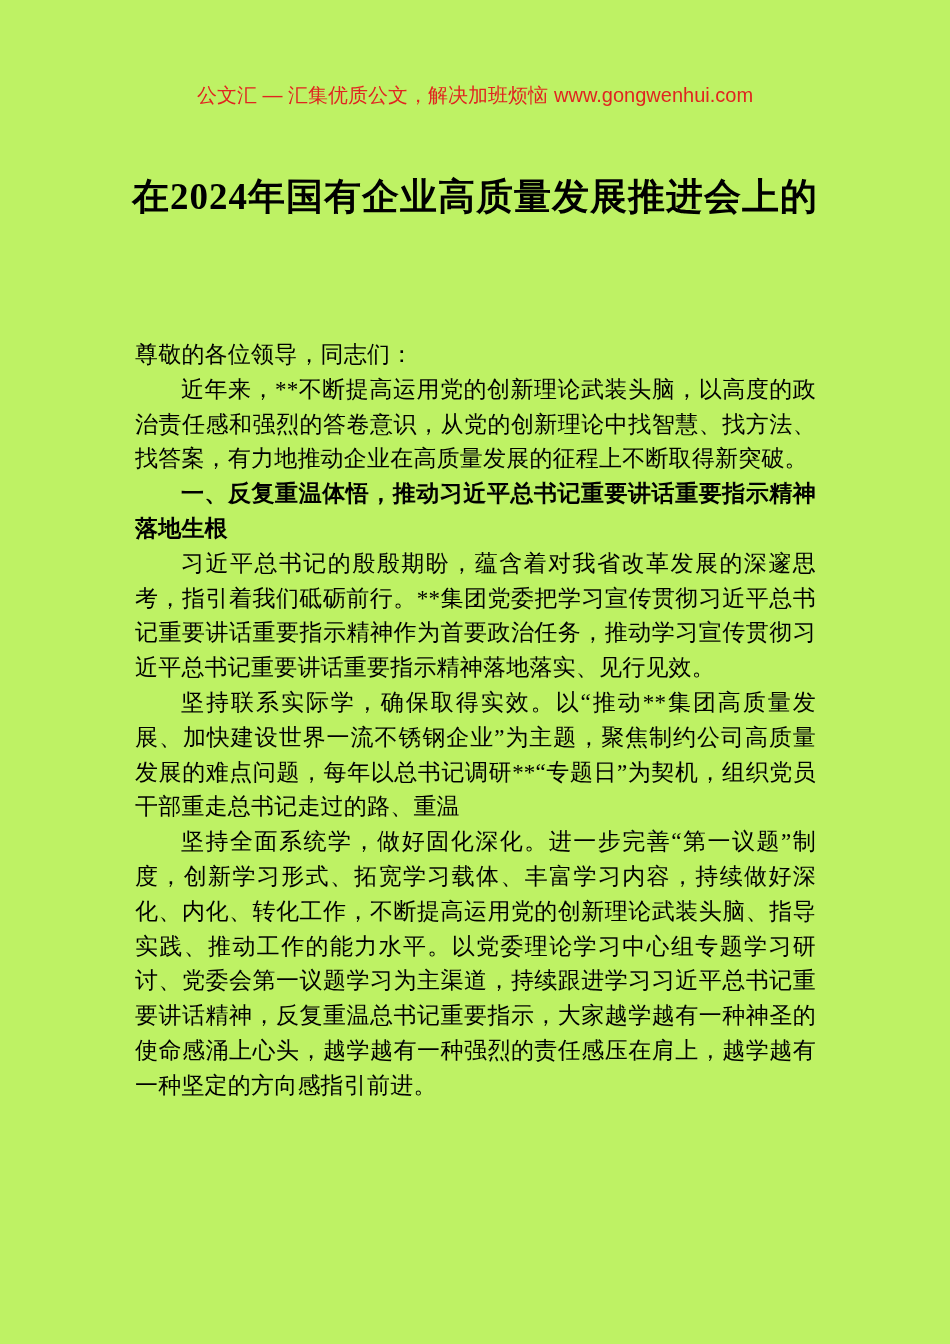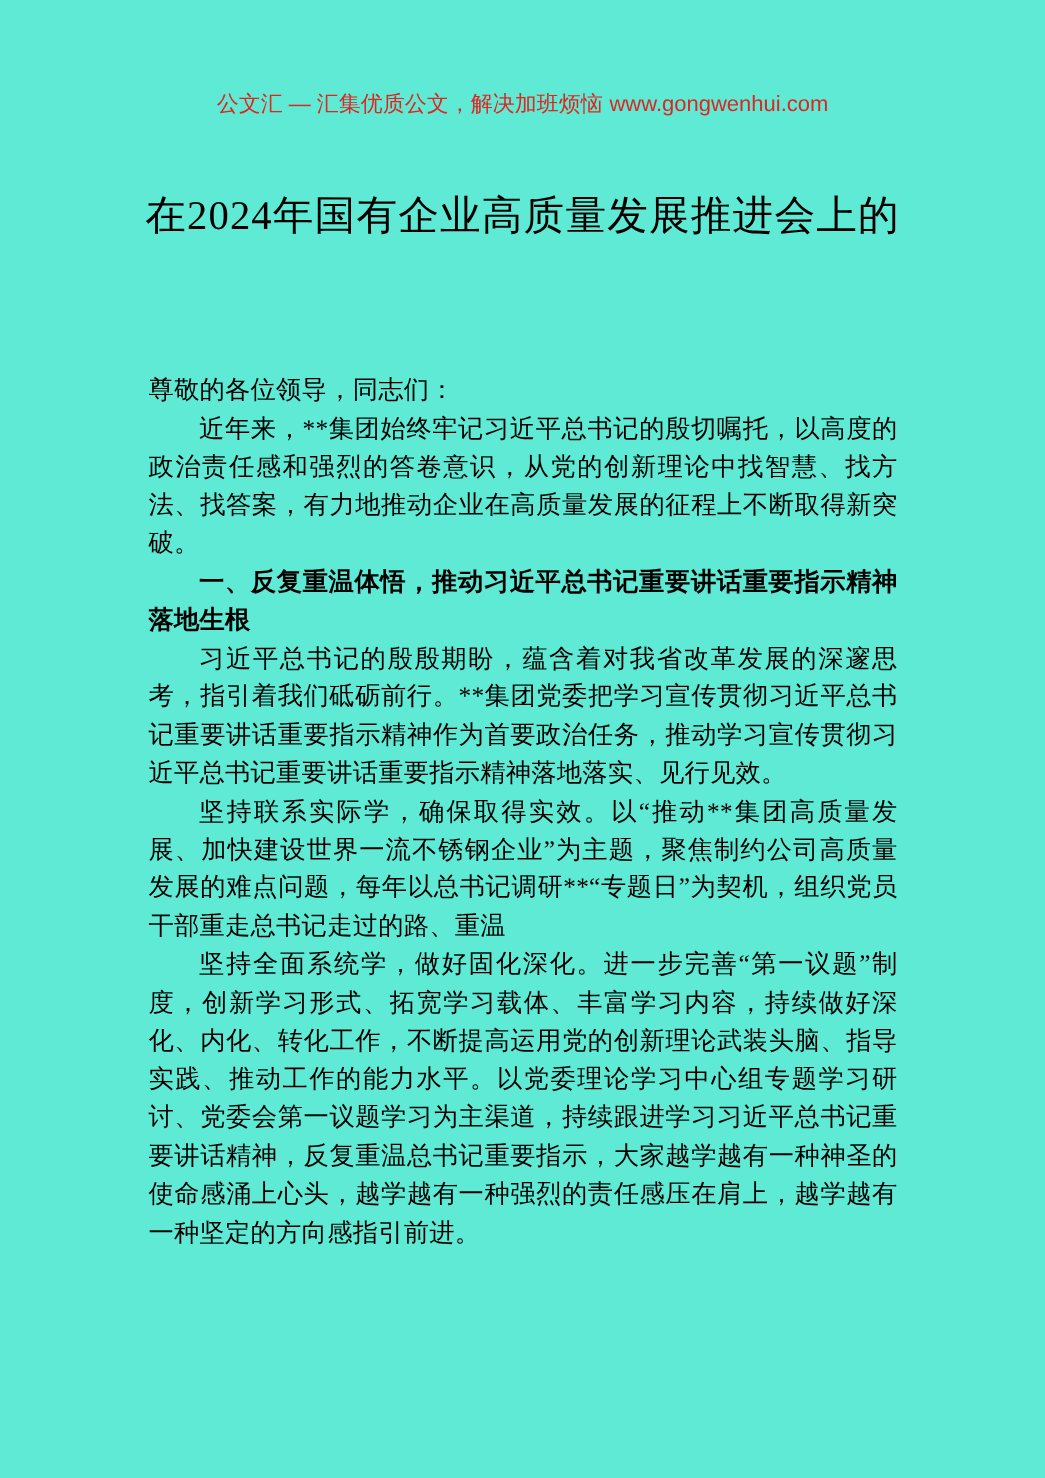--- a/index.html
+++ b/index.html
@@ -10,7 +10,7 @@
     width: 950px;
     height: 1344px;
     margin: 0 auto;
-    background: #5eead4;
+    background: #bef264;
     overflow: hidden;
     color: #000000;
     font-family: "Liberation Serif", "DejaVu Serif", serif;

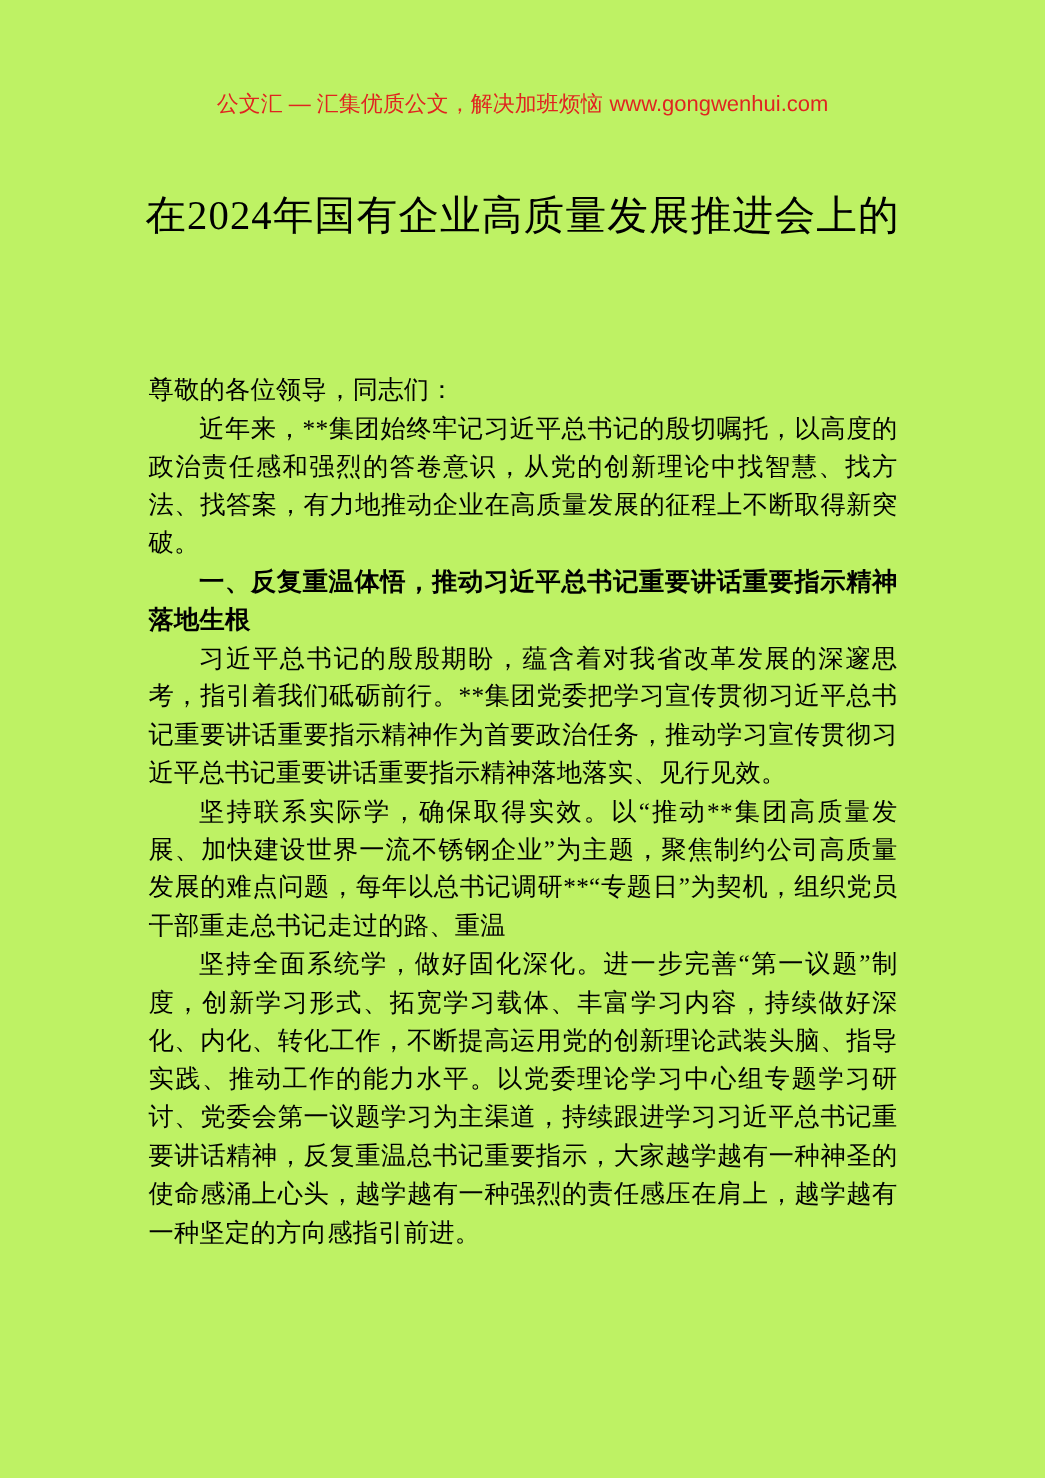--- a/index.html
+++ b/index.html
@@ -39,7 +39,7 @@
     text-align: center;
     font-size: 37px;
     line-height: 73px;
-    font-weight: 400;
+    font-weight: 700;
     letter-spacing: 1px;
   }
 

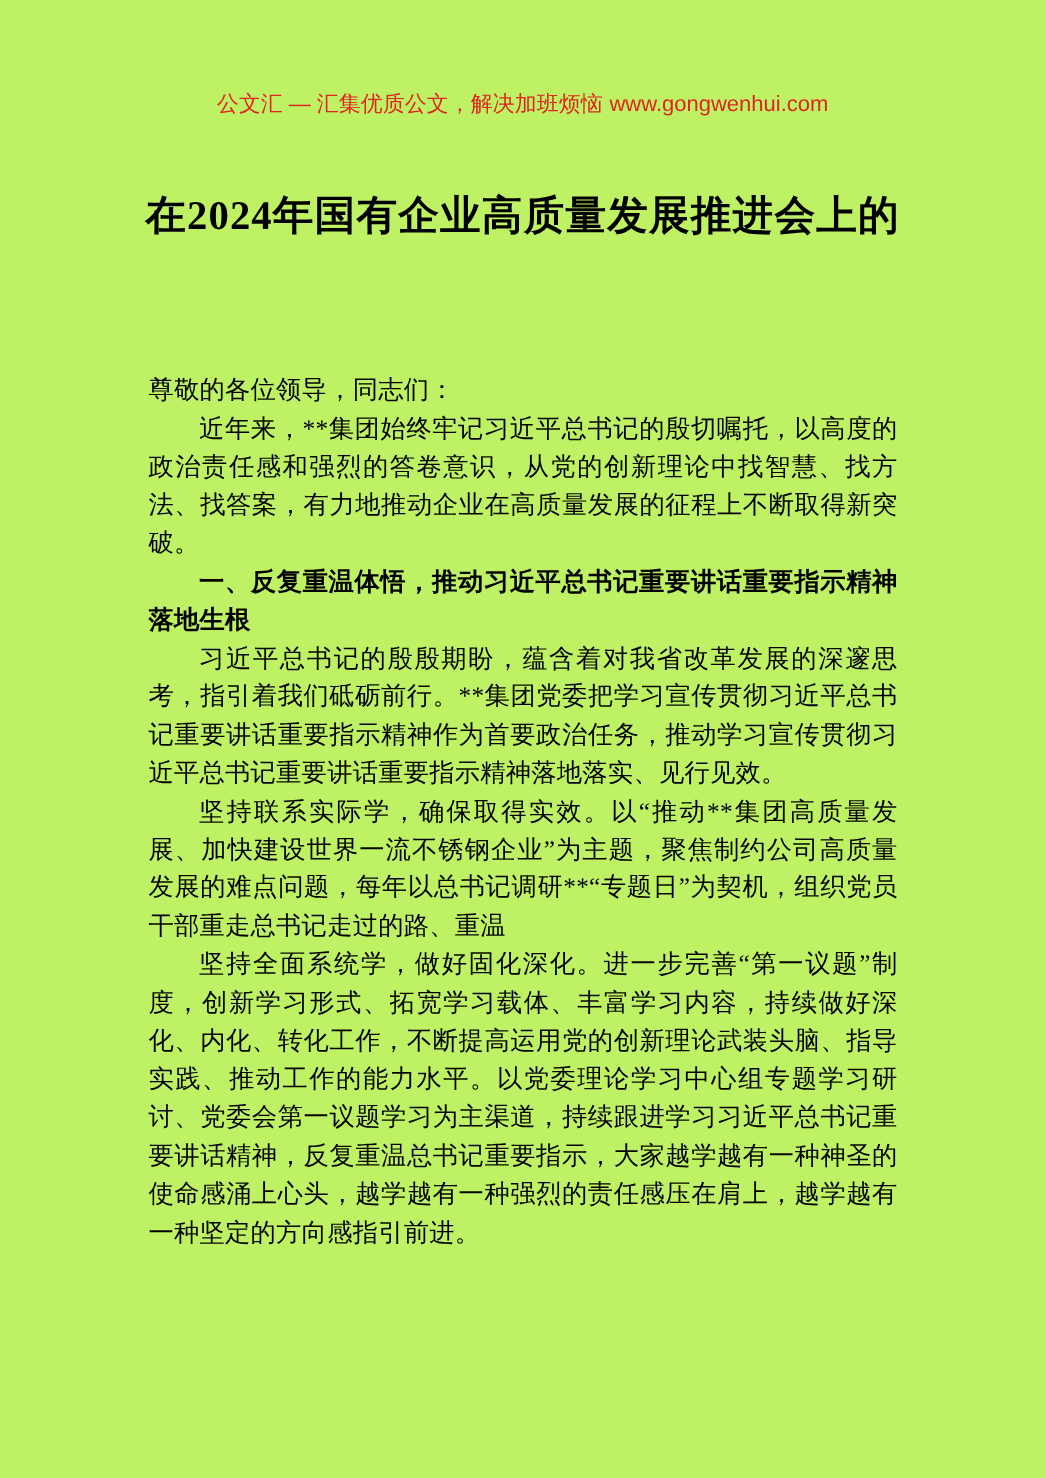--- a/index.html
+++ b/index.html
@@ -76,7 +76,7 @@
 
   <div class="content">
     <p class="salutation">尊敬的各位领导，同志们：</p>
-    <p>近年来，**集团始终牢记习近平总书记的殷切嘱托，以高度的政治责任感和强烈的答卷意识，从党的创新理论中找智慧、找方法、找答案，有力地推动企业在高质量发展的征程上不断取得新突破。</p>
+    <p>近年来，**不断提高运用党的创新理论武装头脑，以高度的政治责任感和强烈的答卷意识，从党的创新理论中找智慧、找方法、找答案，有力地推动企业在高质量发展的征程上不断取得新突破。</p>
     <p class="heading">一、反复重温体悟，推动习近平总书记重要讲话重要指示精神落地生根</p>
     <p>习近平总书记的殷殷期盼，蕴含着对我省改革发展的深邃思考，指引着我们砥砺前行。**集团党委把学习宣传贯彻习近平总书记重要讲话重要指示精神作为首要政治任务，推动学习宣传贯彻习近平总书记重要讲话重要指示精神落地落实、见行见效。</p>
     <p>坚持联系实际学，确保取得实效。以“推动**集团高质量发展、加快建设世界一流不锈钢企业”为主题，聚焦制约公司高质量发展的难点问题，每年以总书记调研**“专题日”为契机，组织党员干部重走总书记走过的路、重温</p>

